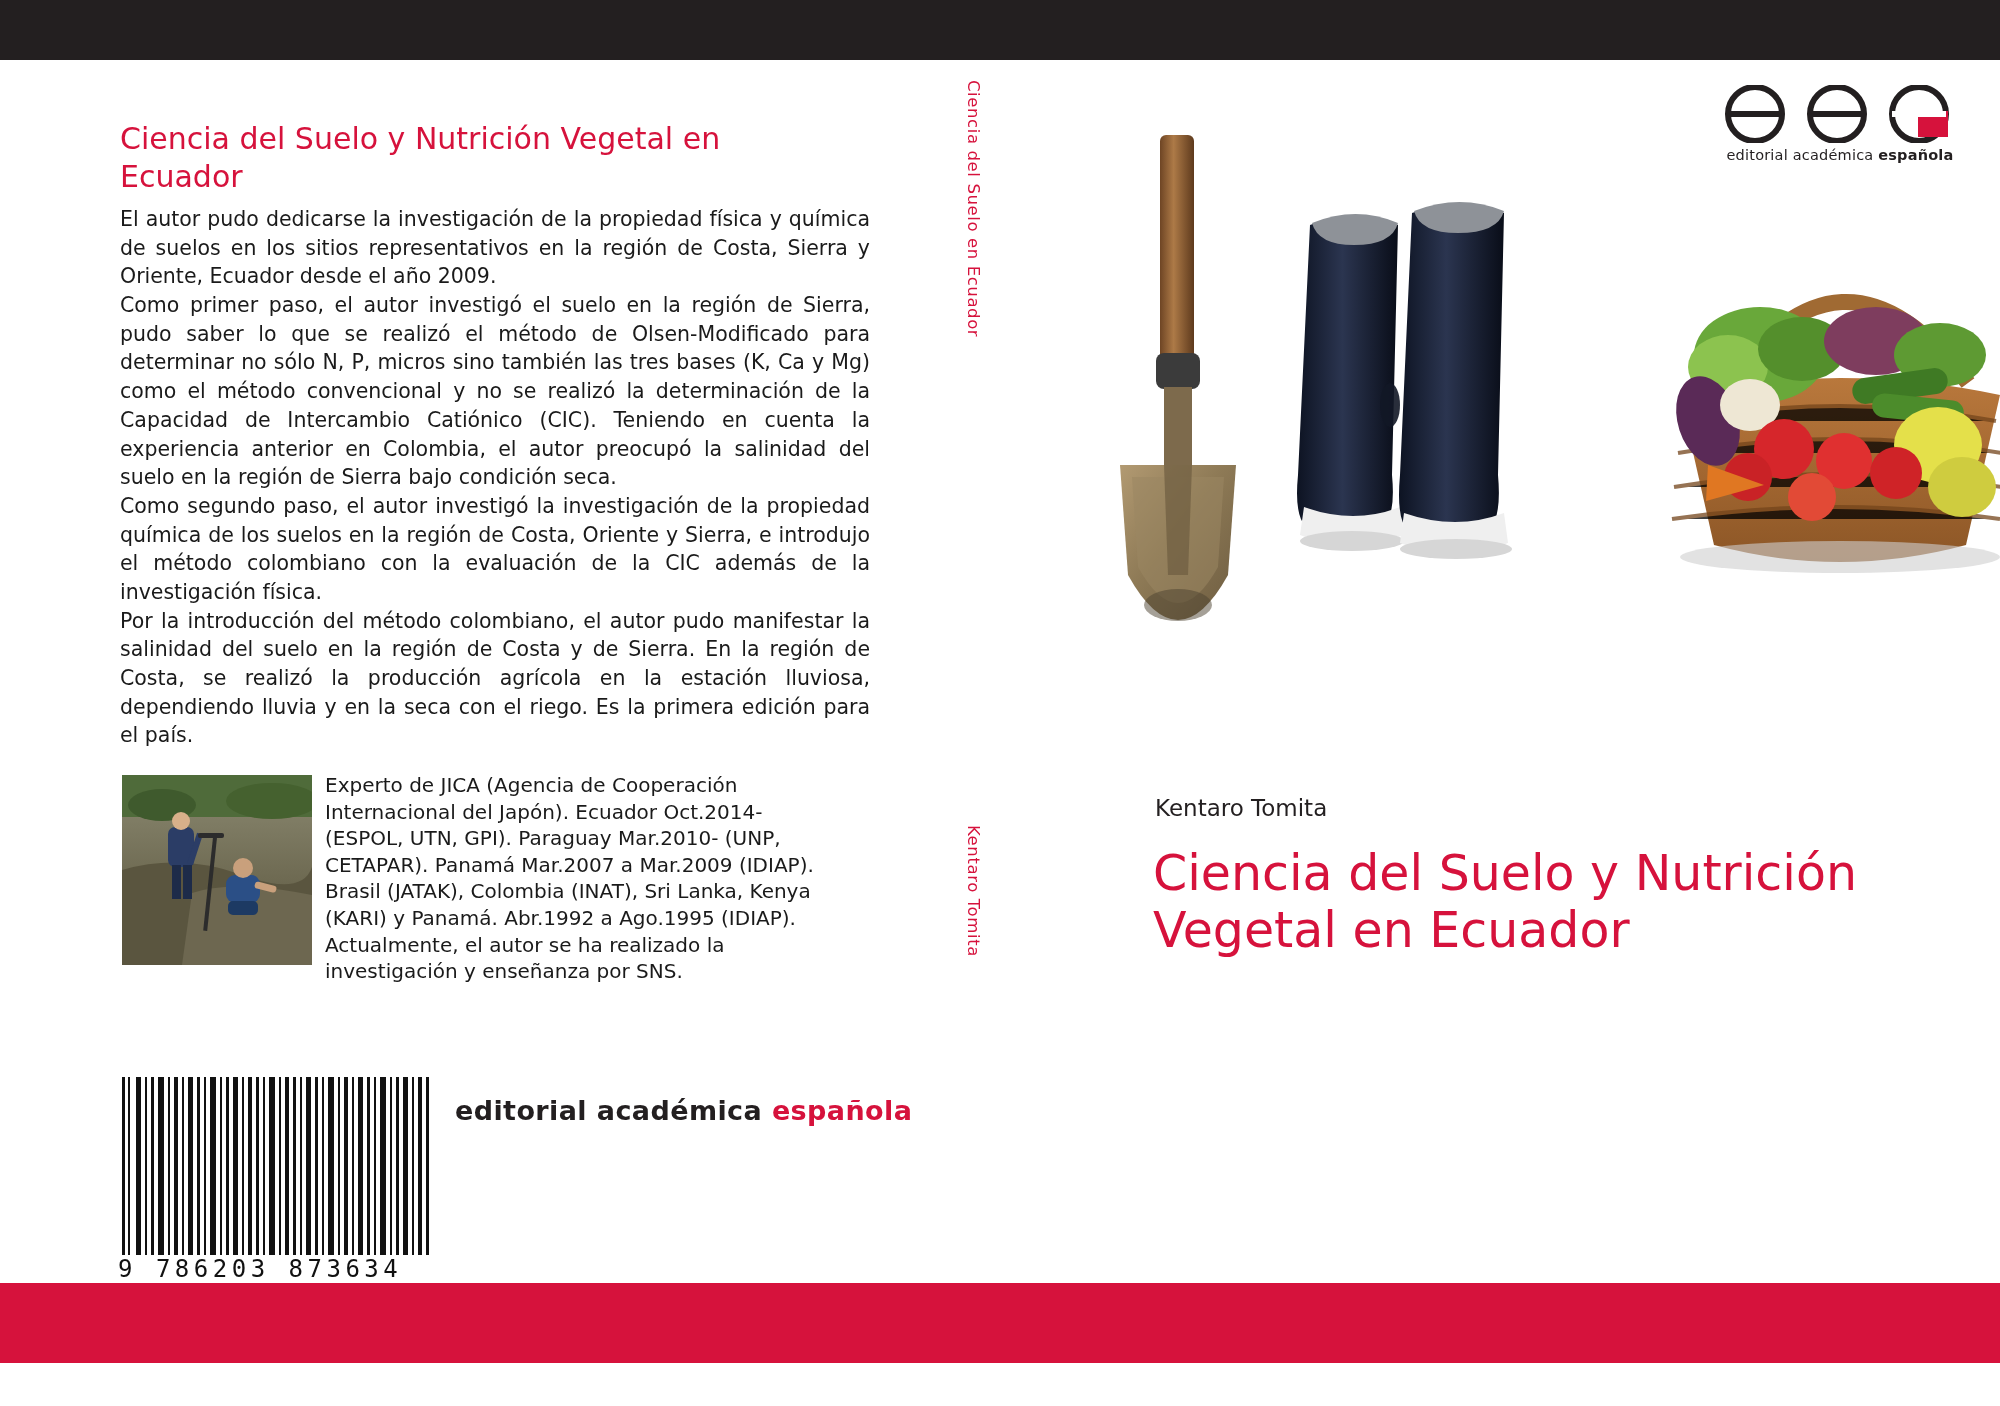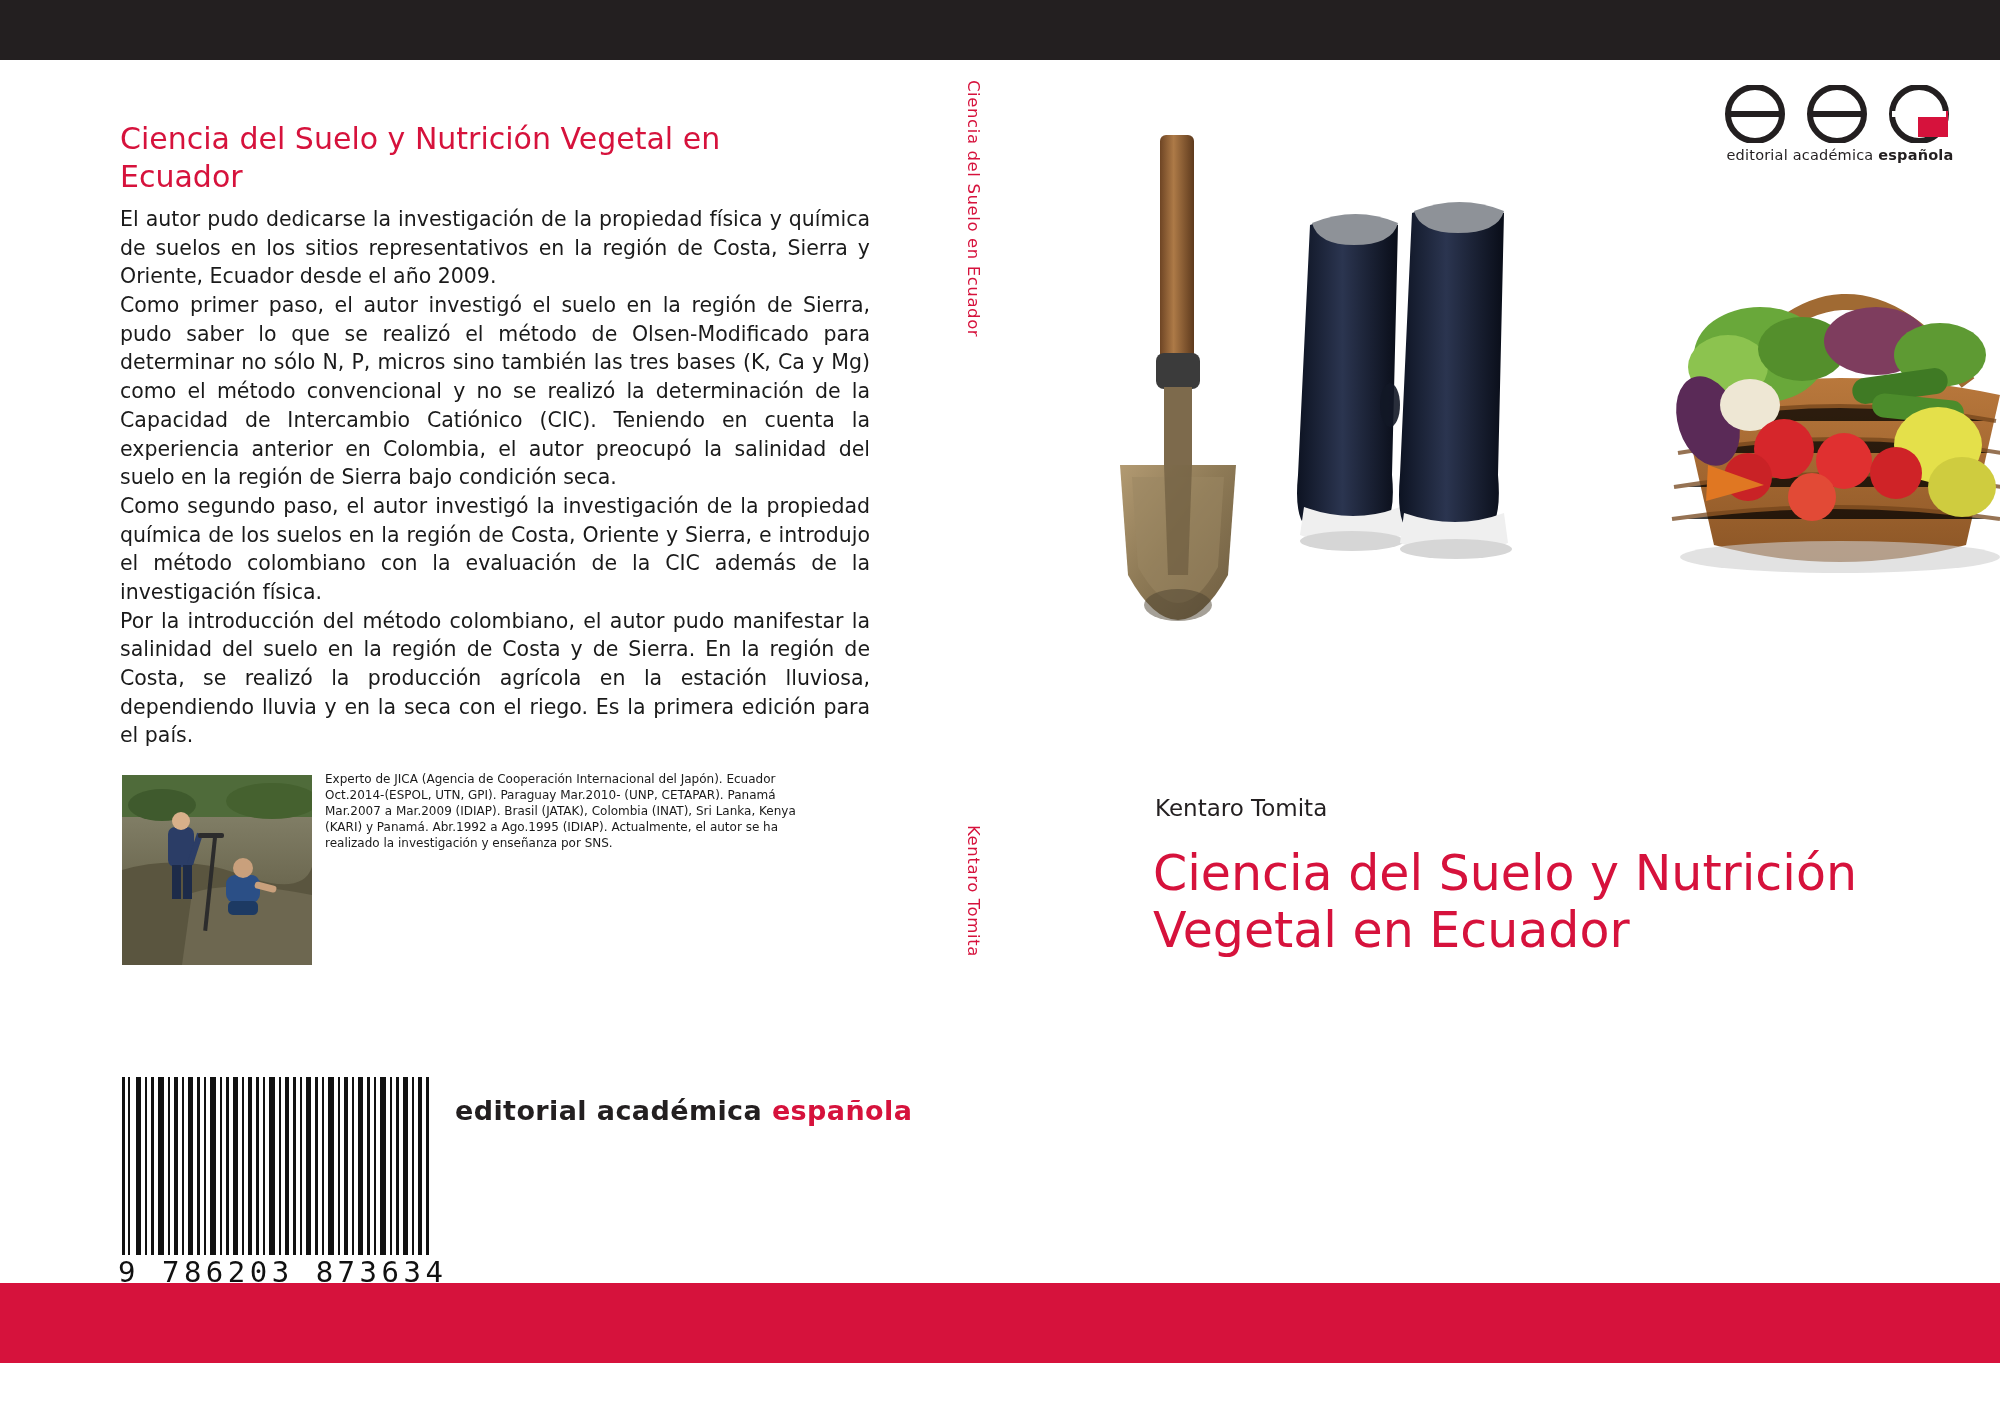--- a/index.html
+++ b/index.html
@@ -90,7 +90,7 @@
     left: 325px;
     top: 712px;
     width: 510px;
-    font-size: 12px;
+    font-size: 20px;
     line-height: 1.33;
     color: #1a1a1a;
   }

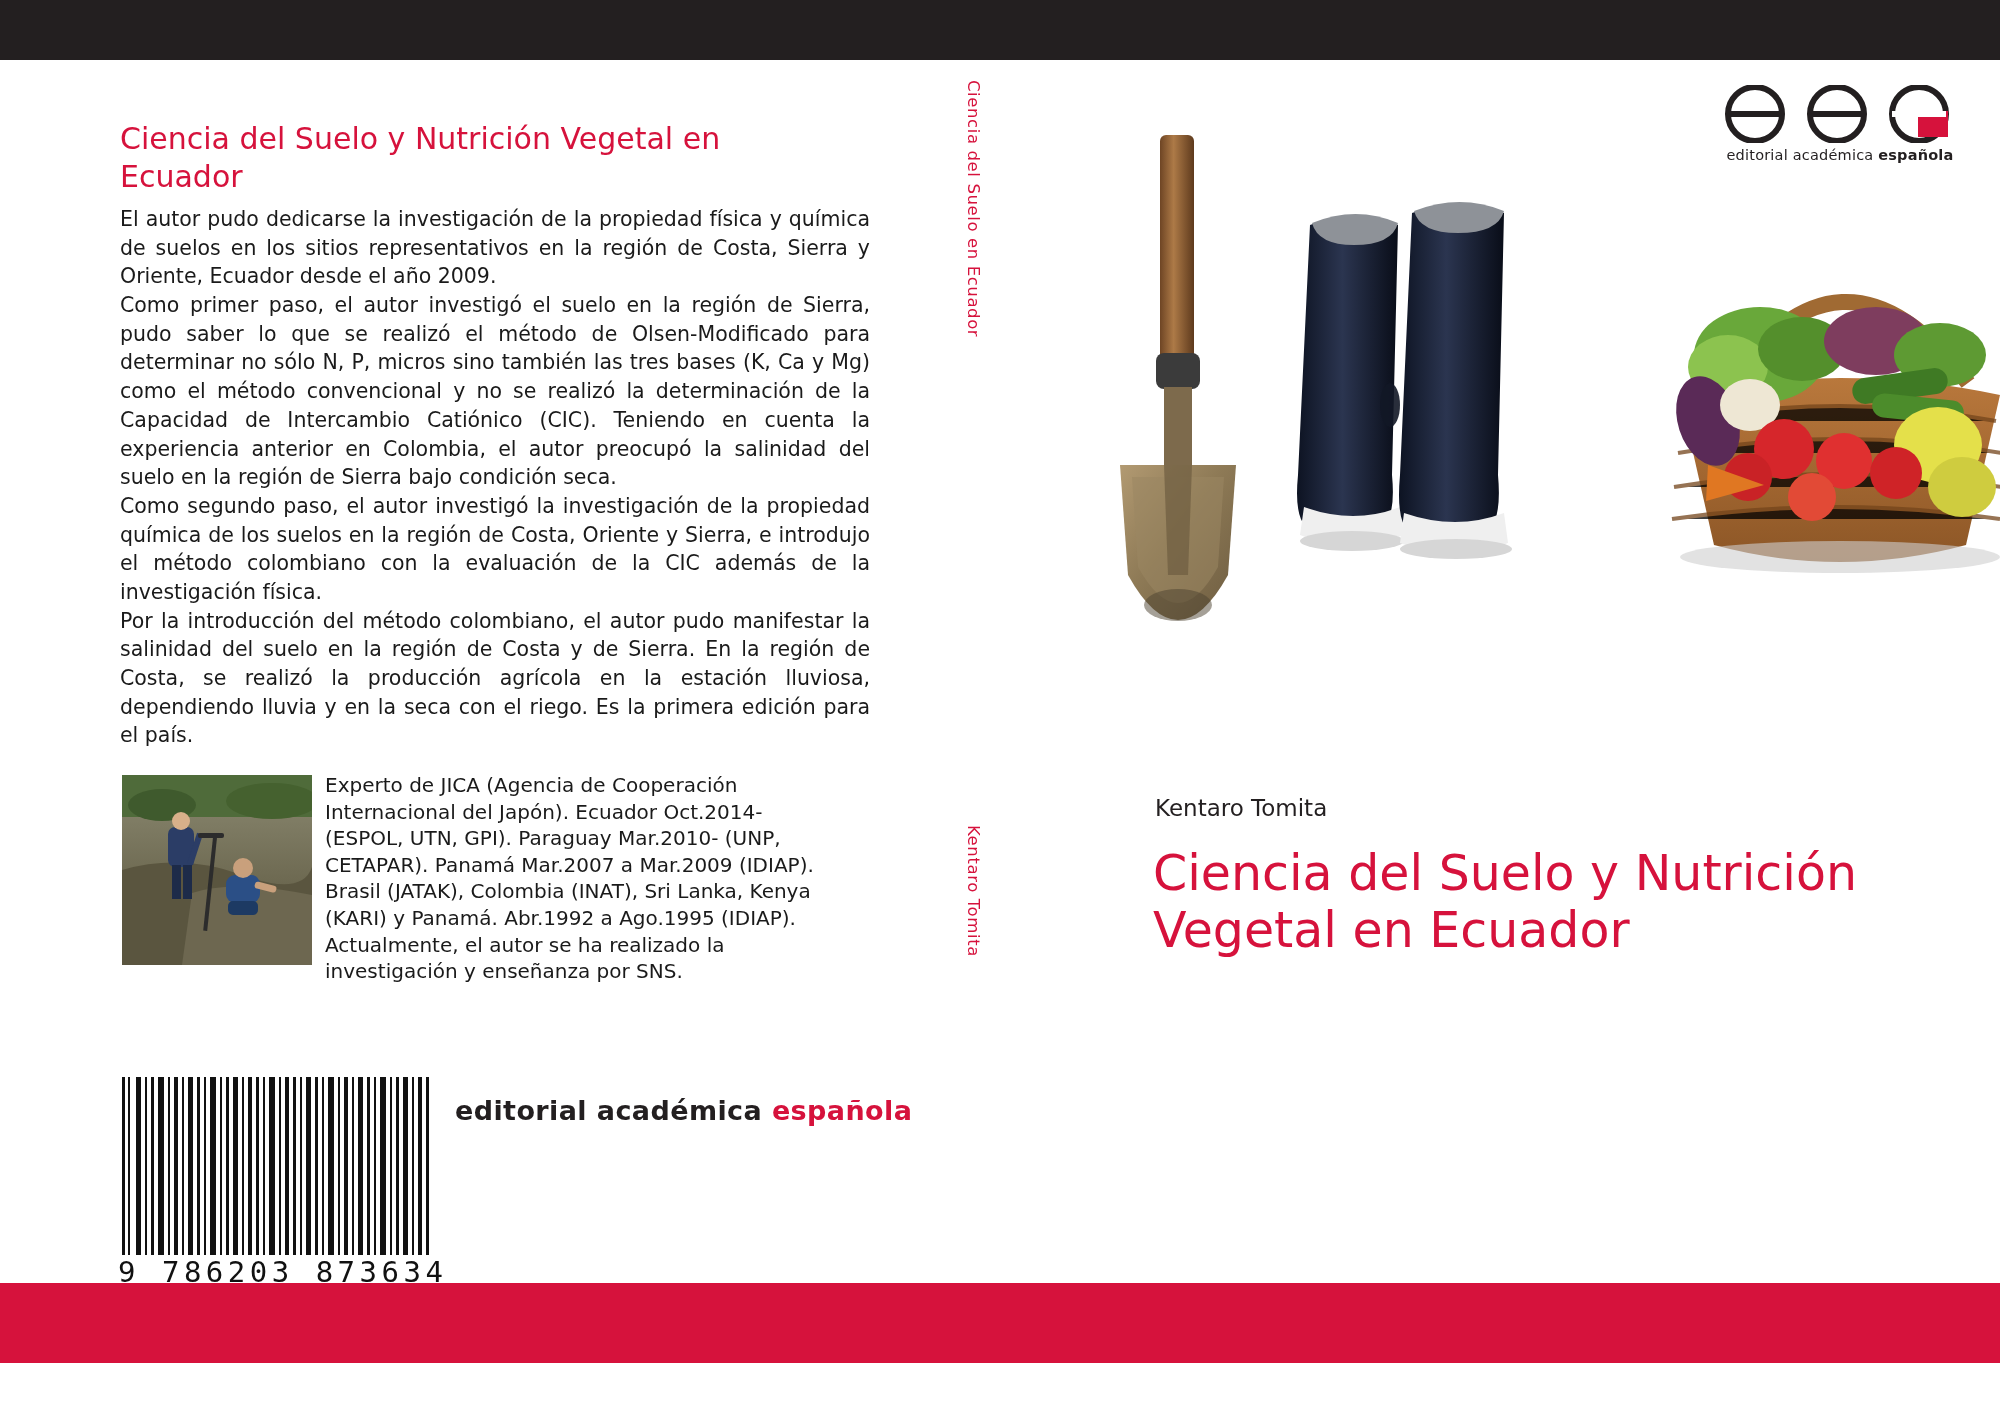--- a/index.html
+++ b/index.html
@@ -131,7 +131,7 @@
     left: 0;
     width: 315px;
     font-family: "DejaVu Sans Mono", monospace;
-    font-size: 29px;
+    font-size: 24px;
     letter-spacing: 4.5px;
     color: #111;
     white-space: nowrap;

